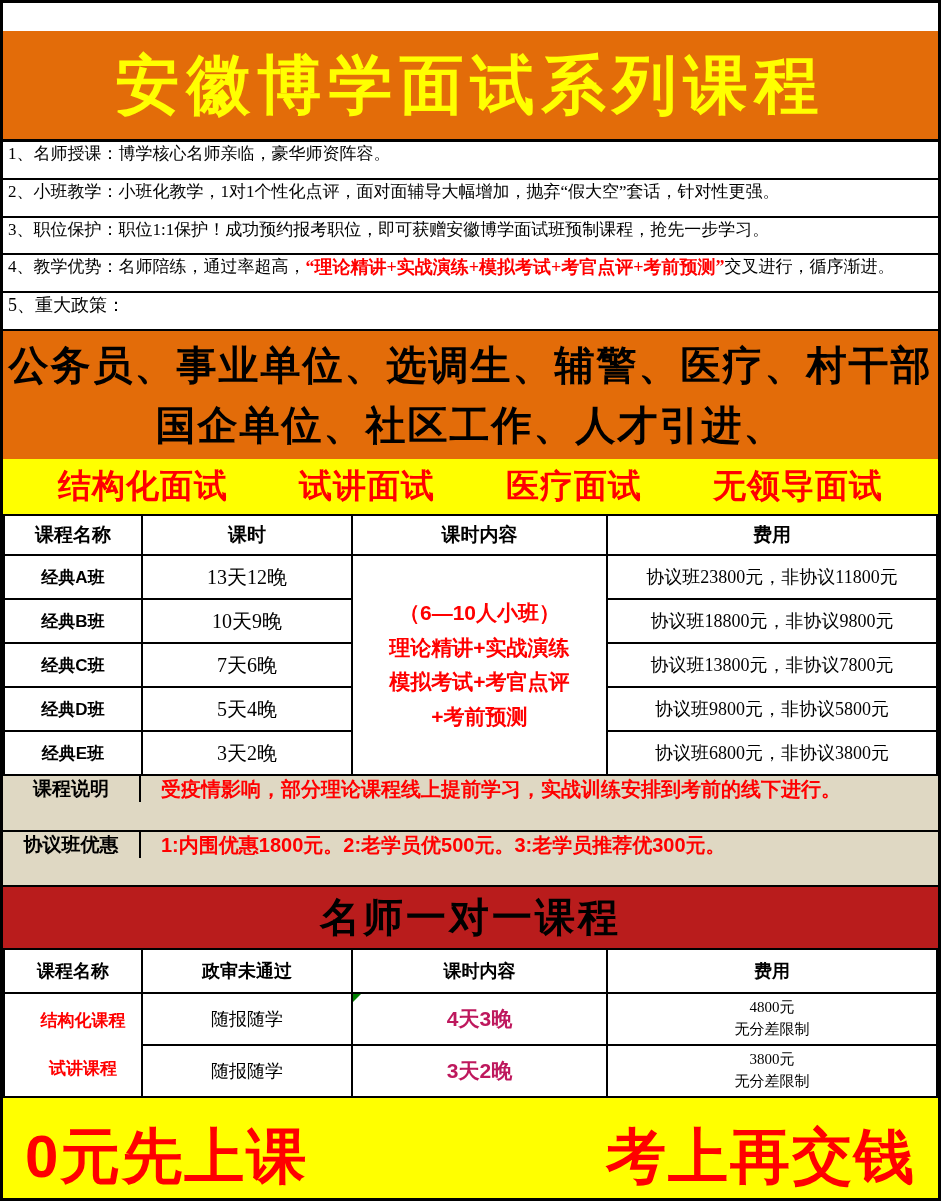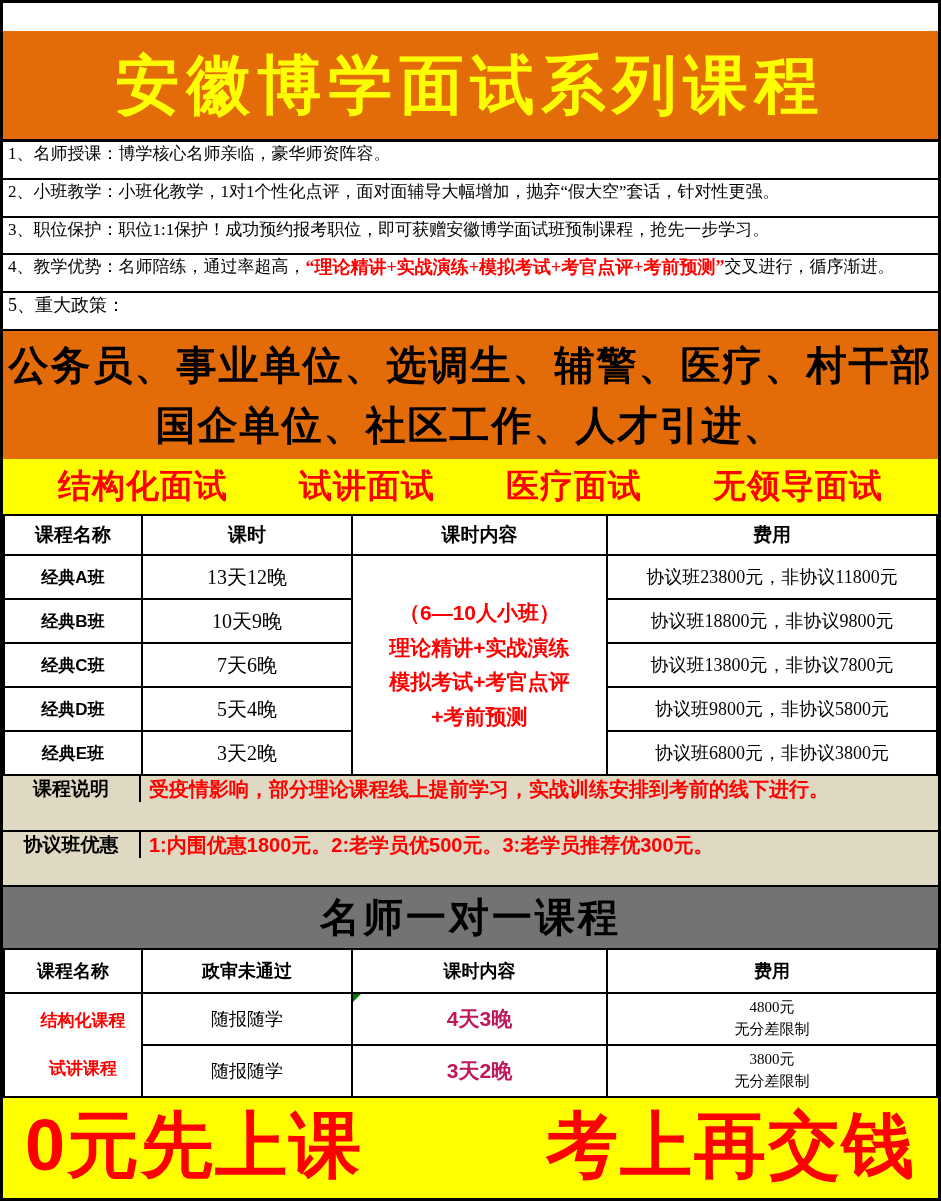--- a/index.html
+++ b/index.html
@@ -67,7 +67,7 @@
     font-weight:bold; font-size:19px; color:#000;
   }
   .note-row .note-text{
-    flex:1; display:flex; align-items:center; padding-left:8px;
+    flex:1; display:flex; align-items:center; padding-left:20px;
     color:#FF0000; font-weight:bold; font-size:20px; white-space:nowrap; overflow:hidden;
   }
   

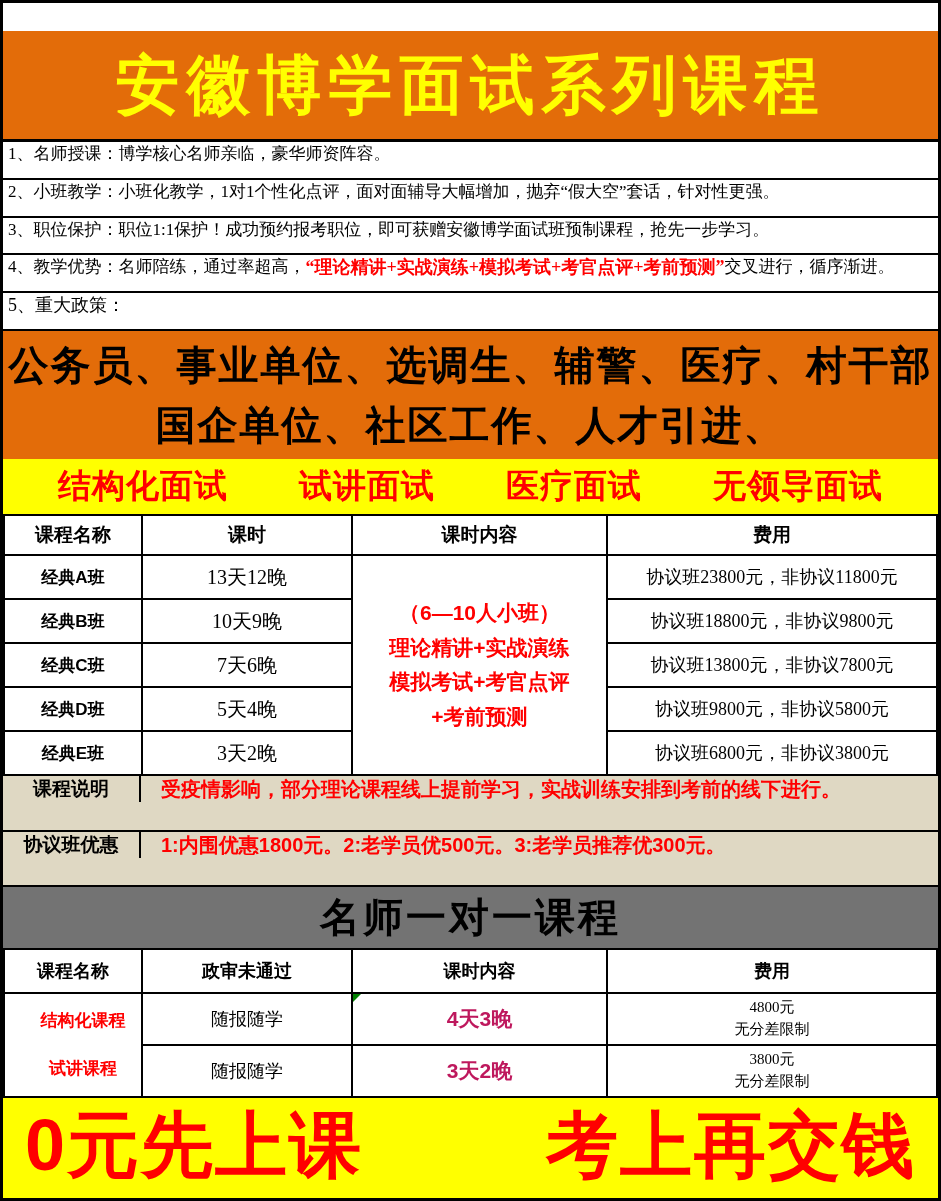--- a/index.html
+++ b/index.html
@@ -72,7 +72,7 @@
   }
   
   .band2{
-    height:63px; background:#737373; color:#000;
+    height:63px; background:#b91c1c; color:#000;
     display:flex; align-items:center; justify-content:center;
     font-weight:bold; font-size:40px; letter-spacing:3px;
   }

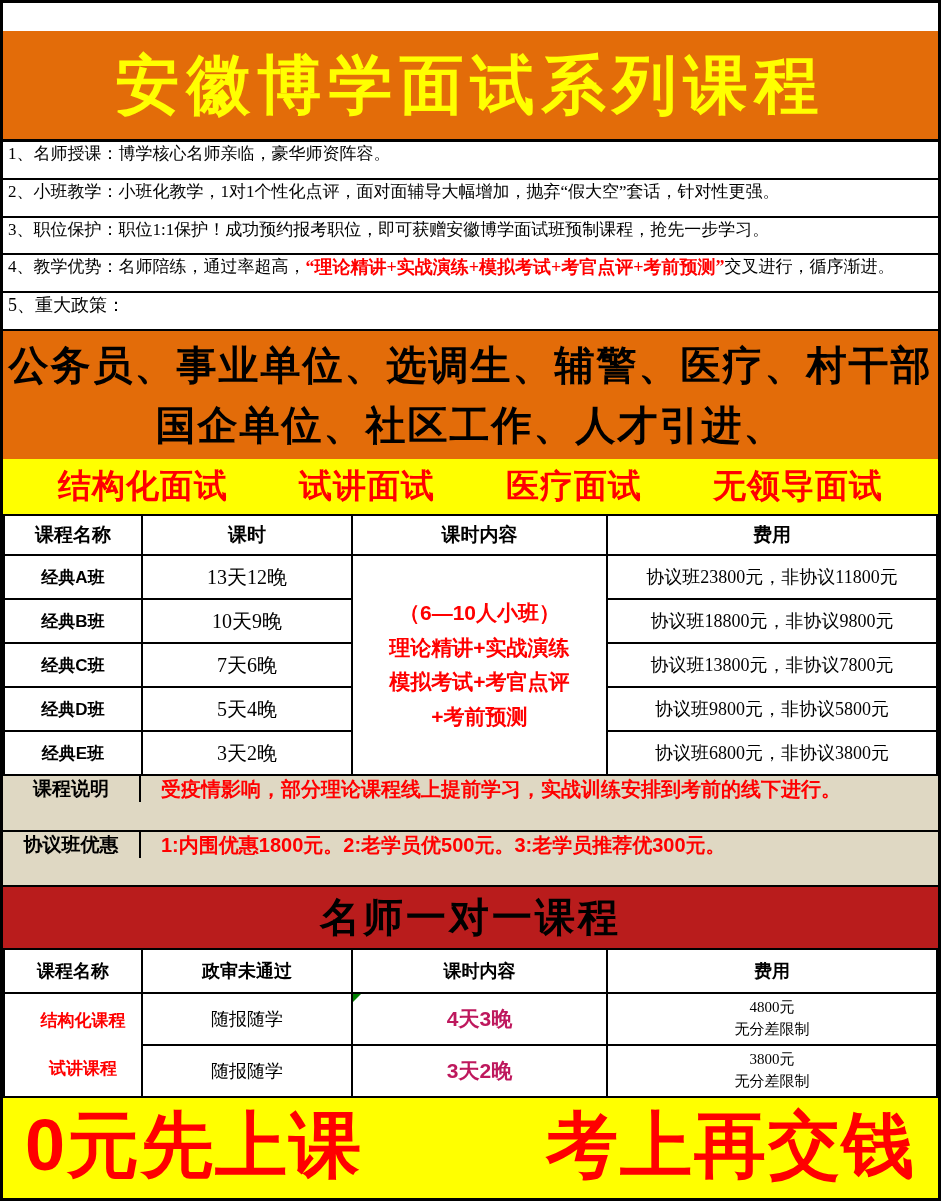--- a/index.html
+++ b/index.html
@@ -91,9 +91,9 @@
   
   .bottom-band{
     height:104px; background:#FFFF00;
-    display:flex; align-items:flex-start; justify-content:space-between;
+    display:flex; align-items:flex-end; justify-content:space-between;
     padding:0 22px;
-    color:#FF0000; font-weight:bold; font-size:72px; letter-spacing:2px;
+    color:#FF0000; font-weight:bold; font-size:60px; letter-spacing:2px;
     white-space:nowrap;
   }
 </style>

